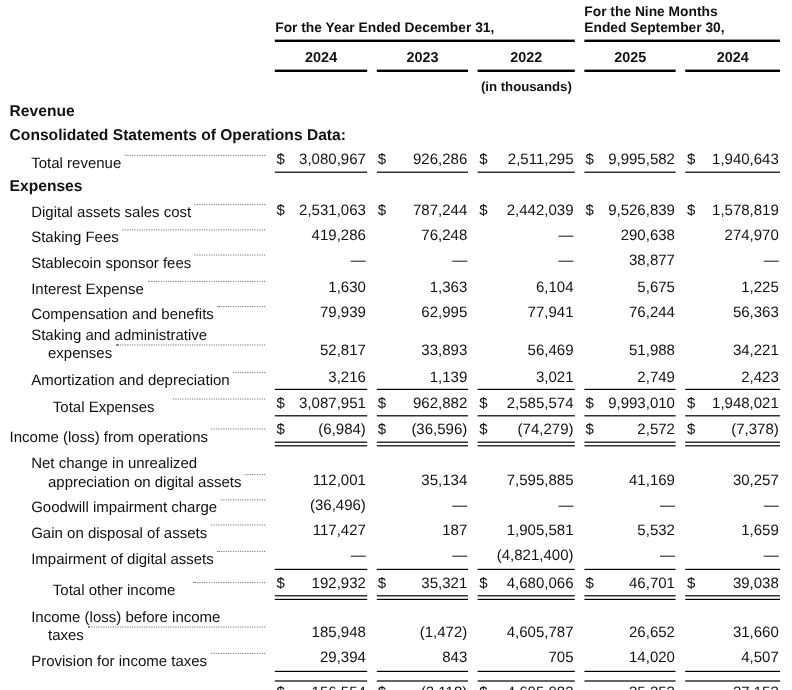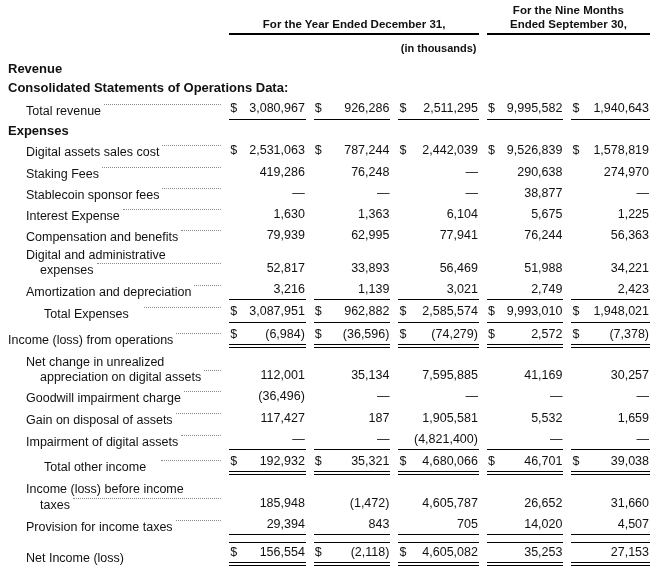--- a/index.html
+++ b/index.html
@@ -10,7 +10,7 @@
 
   
   .gbx{border-bottom:2px solid #000;margin:0 4px;padding:0 0 2px;font-weight:bold;
-       font-size:11.5px;text-align:center;line-height:1.18;}
+       font-size:11.5px;line-height:1.18;}
   .ybx{border-bottom:2px solid #000;margin:0 4px;padding:4px 0 2px;font-weight:bold;
        font-size:12px;text-align:center;}
   td.units{font-weight:bold;font-size:11px;text-align:center;padding:6px 0 3px;}

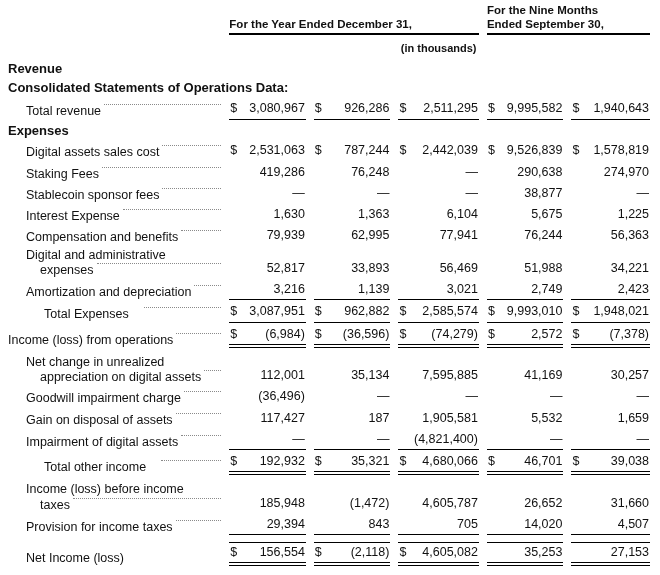--- a/index.html
+++ b/index.html
@@ -65,6 +65,24 @@
   </td>
 </tr>
 
+<tr>
+  <td class="lab"></td>
+  <td class="n">
+            <div class="ybx">2024</div>
+          </td>
+  <td class="n">
+            <div class="ybx">2023</div>
+          </td>
+  <td class="n">
+            <div class="ybx">2022</div>
+          </td>
+  <td class="n">
+            <div class="ybx">2025</div>
+          </td>
+  <td class="n">
+            <div class="ybx">2024</div>
+          </td>
+</tr>
 
 <tr>
   <td></td>

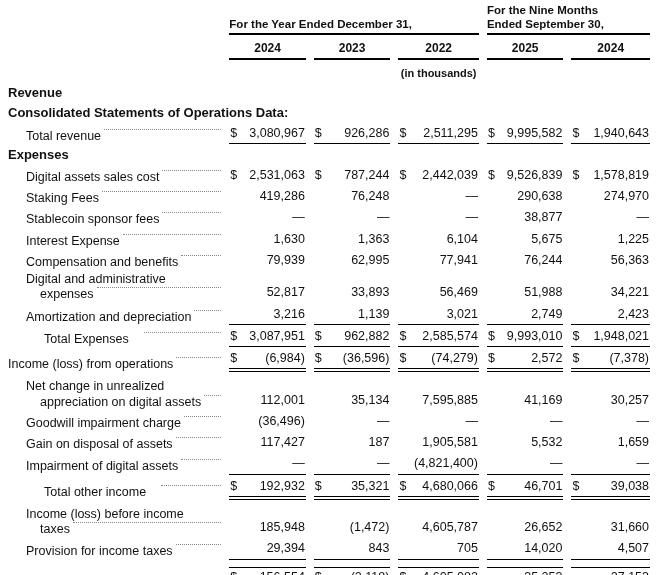--- a/index.html
+++ b/index.html
@@ -347,7 +347,7 @@
 
 <tr>
   <td class="lab">
-    <div class="l i1">Digital and administrative</div>
+    <div class="l i1">Staking and administrative</div>
     <div class="lw iw">
               <span>expenses</span>
               <i class="ldr"></i>

